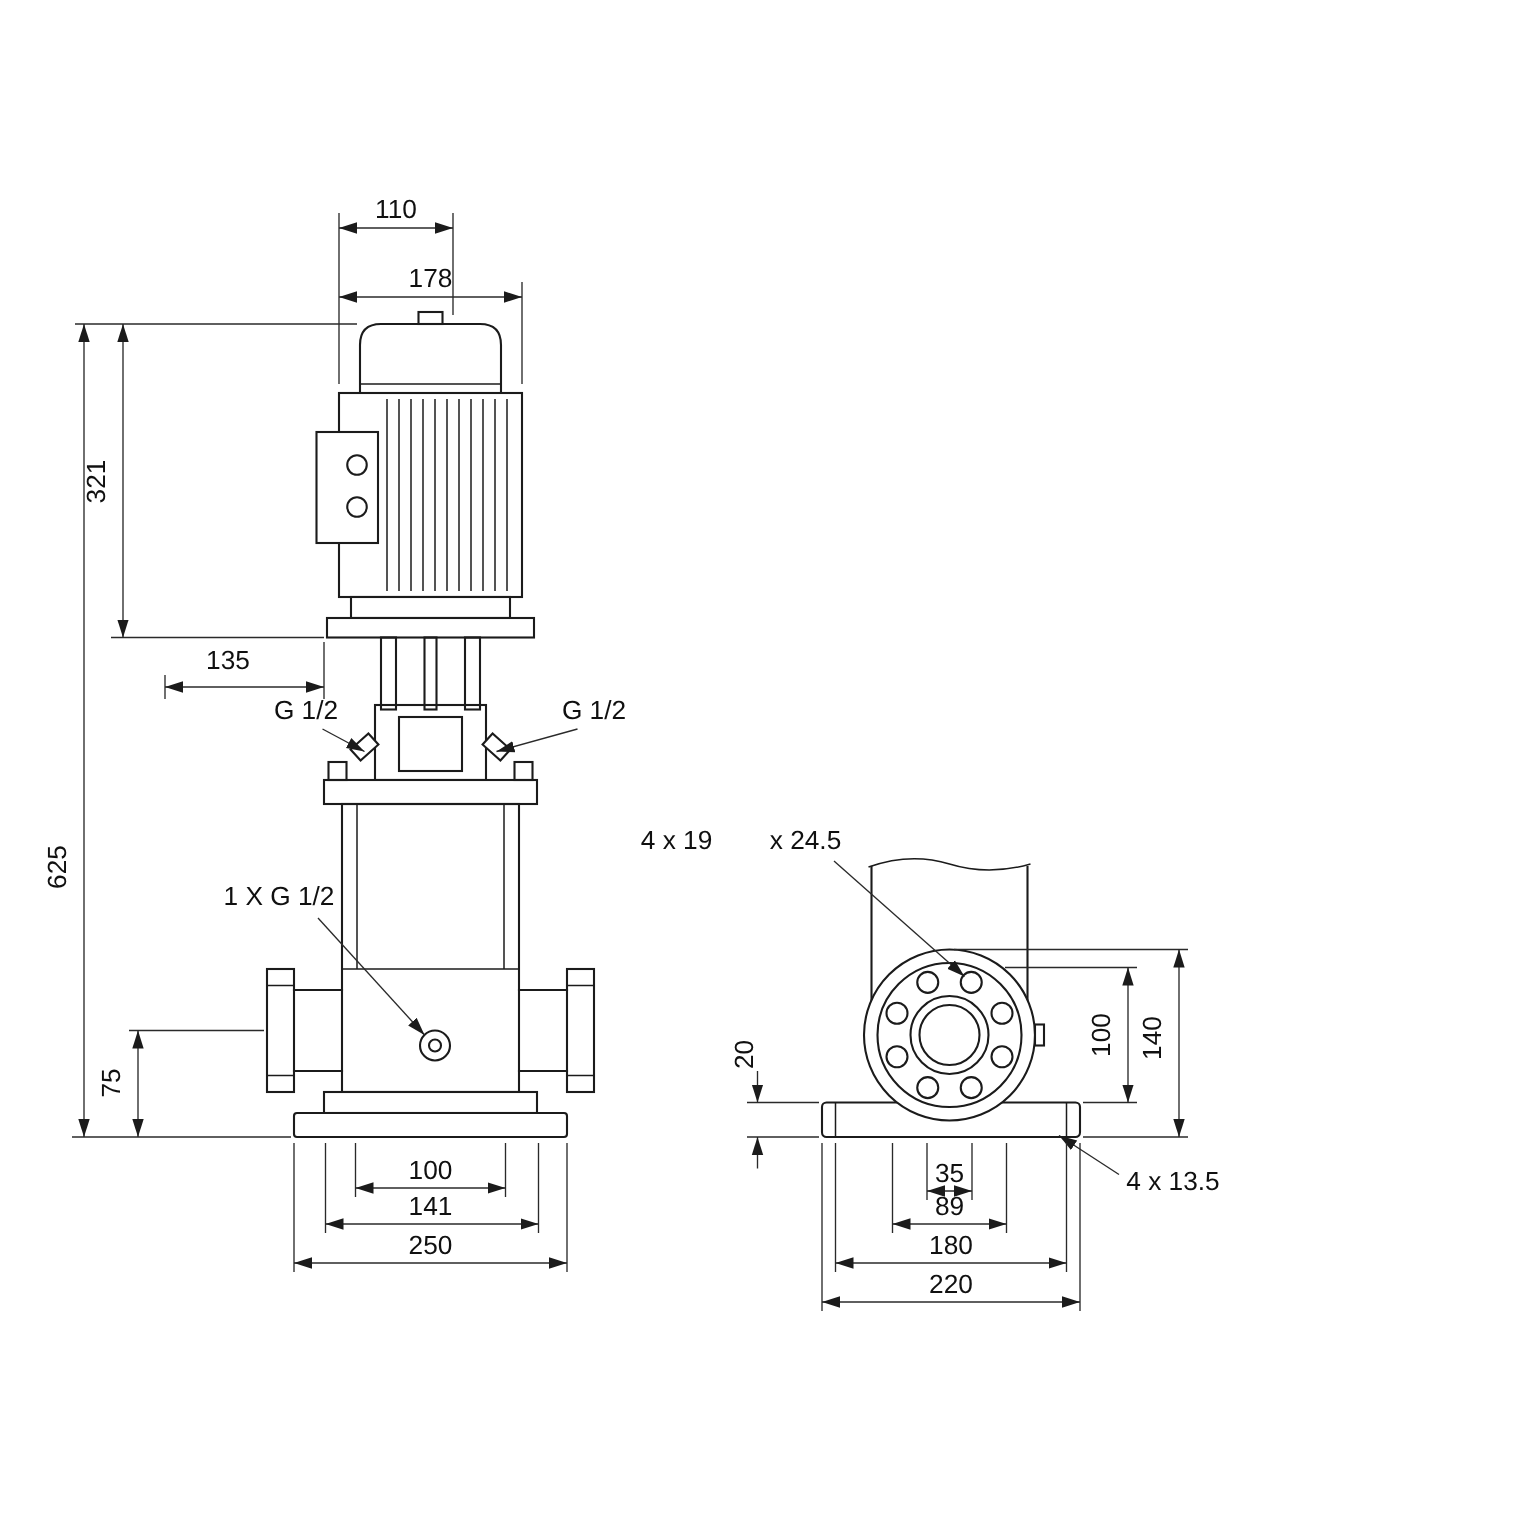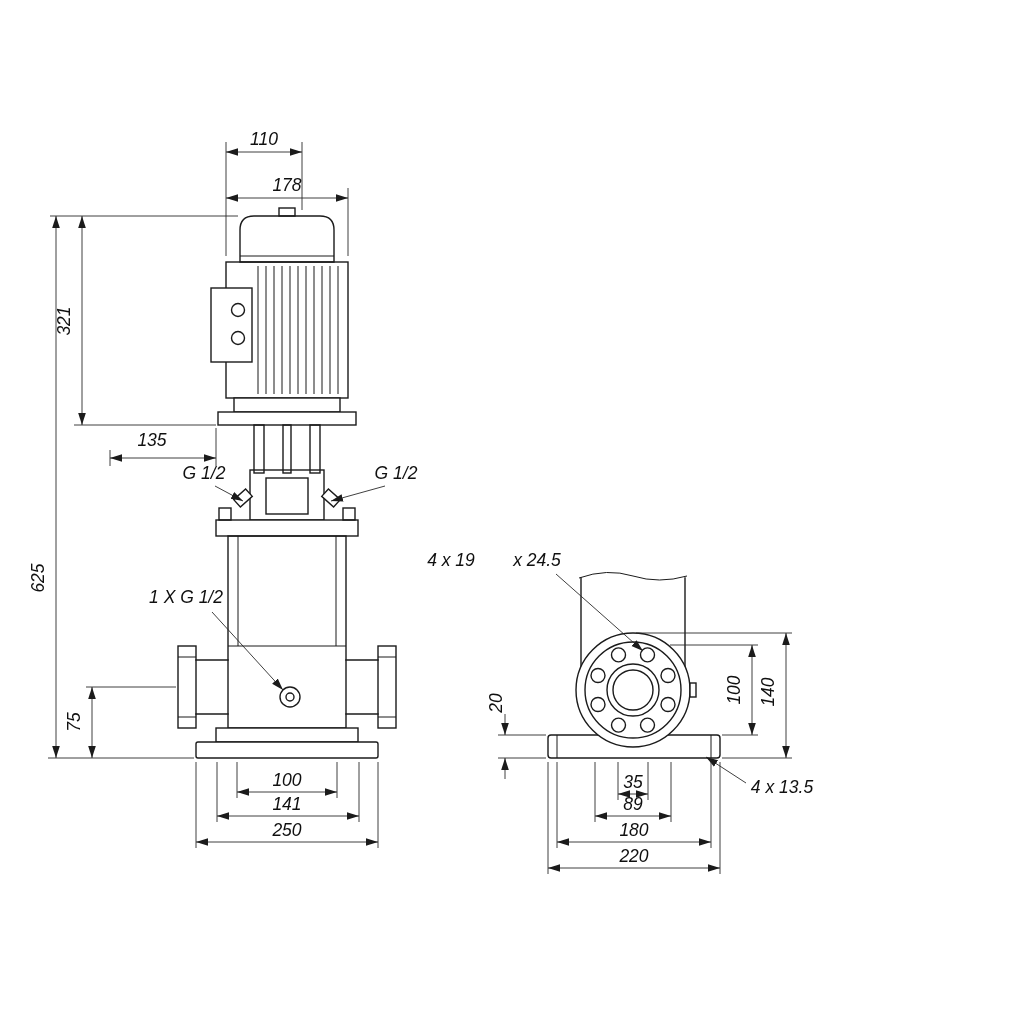--- a/index.html
+++ b/index.html
@@ -3,7 +3,7 @@
 <meta charset="utf-8">
 <style>
   html,body{margin:0;padding:0;background:#ffffff;}
-  .canvas{width:1024px;height:1024px;background:#ffffff;position:relative;overflow:hidden;font-style:italic;}
+  .canvas{width:1024px;height:1024px;background:#ffffff;position:relative;overflow:hidden;}
   svg{display:block;}
   svg text{font-family:"Liberation Sans","DejaVu Sans",sans-serif;font-size:17.5px;fill:#101010;}
   .s   {stroke:#1b1b1b;stroke-width:1.4;fill:none;stroke-linecap:square;}

